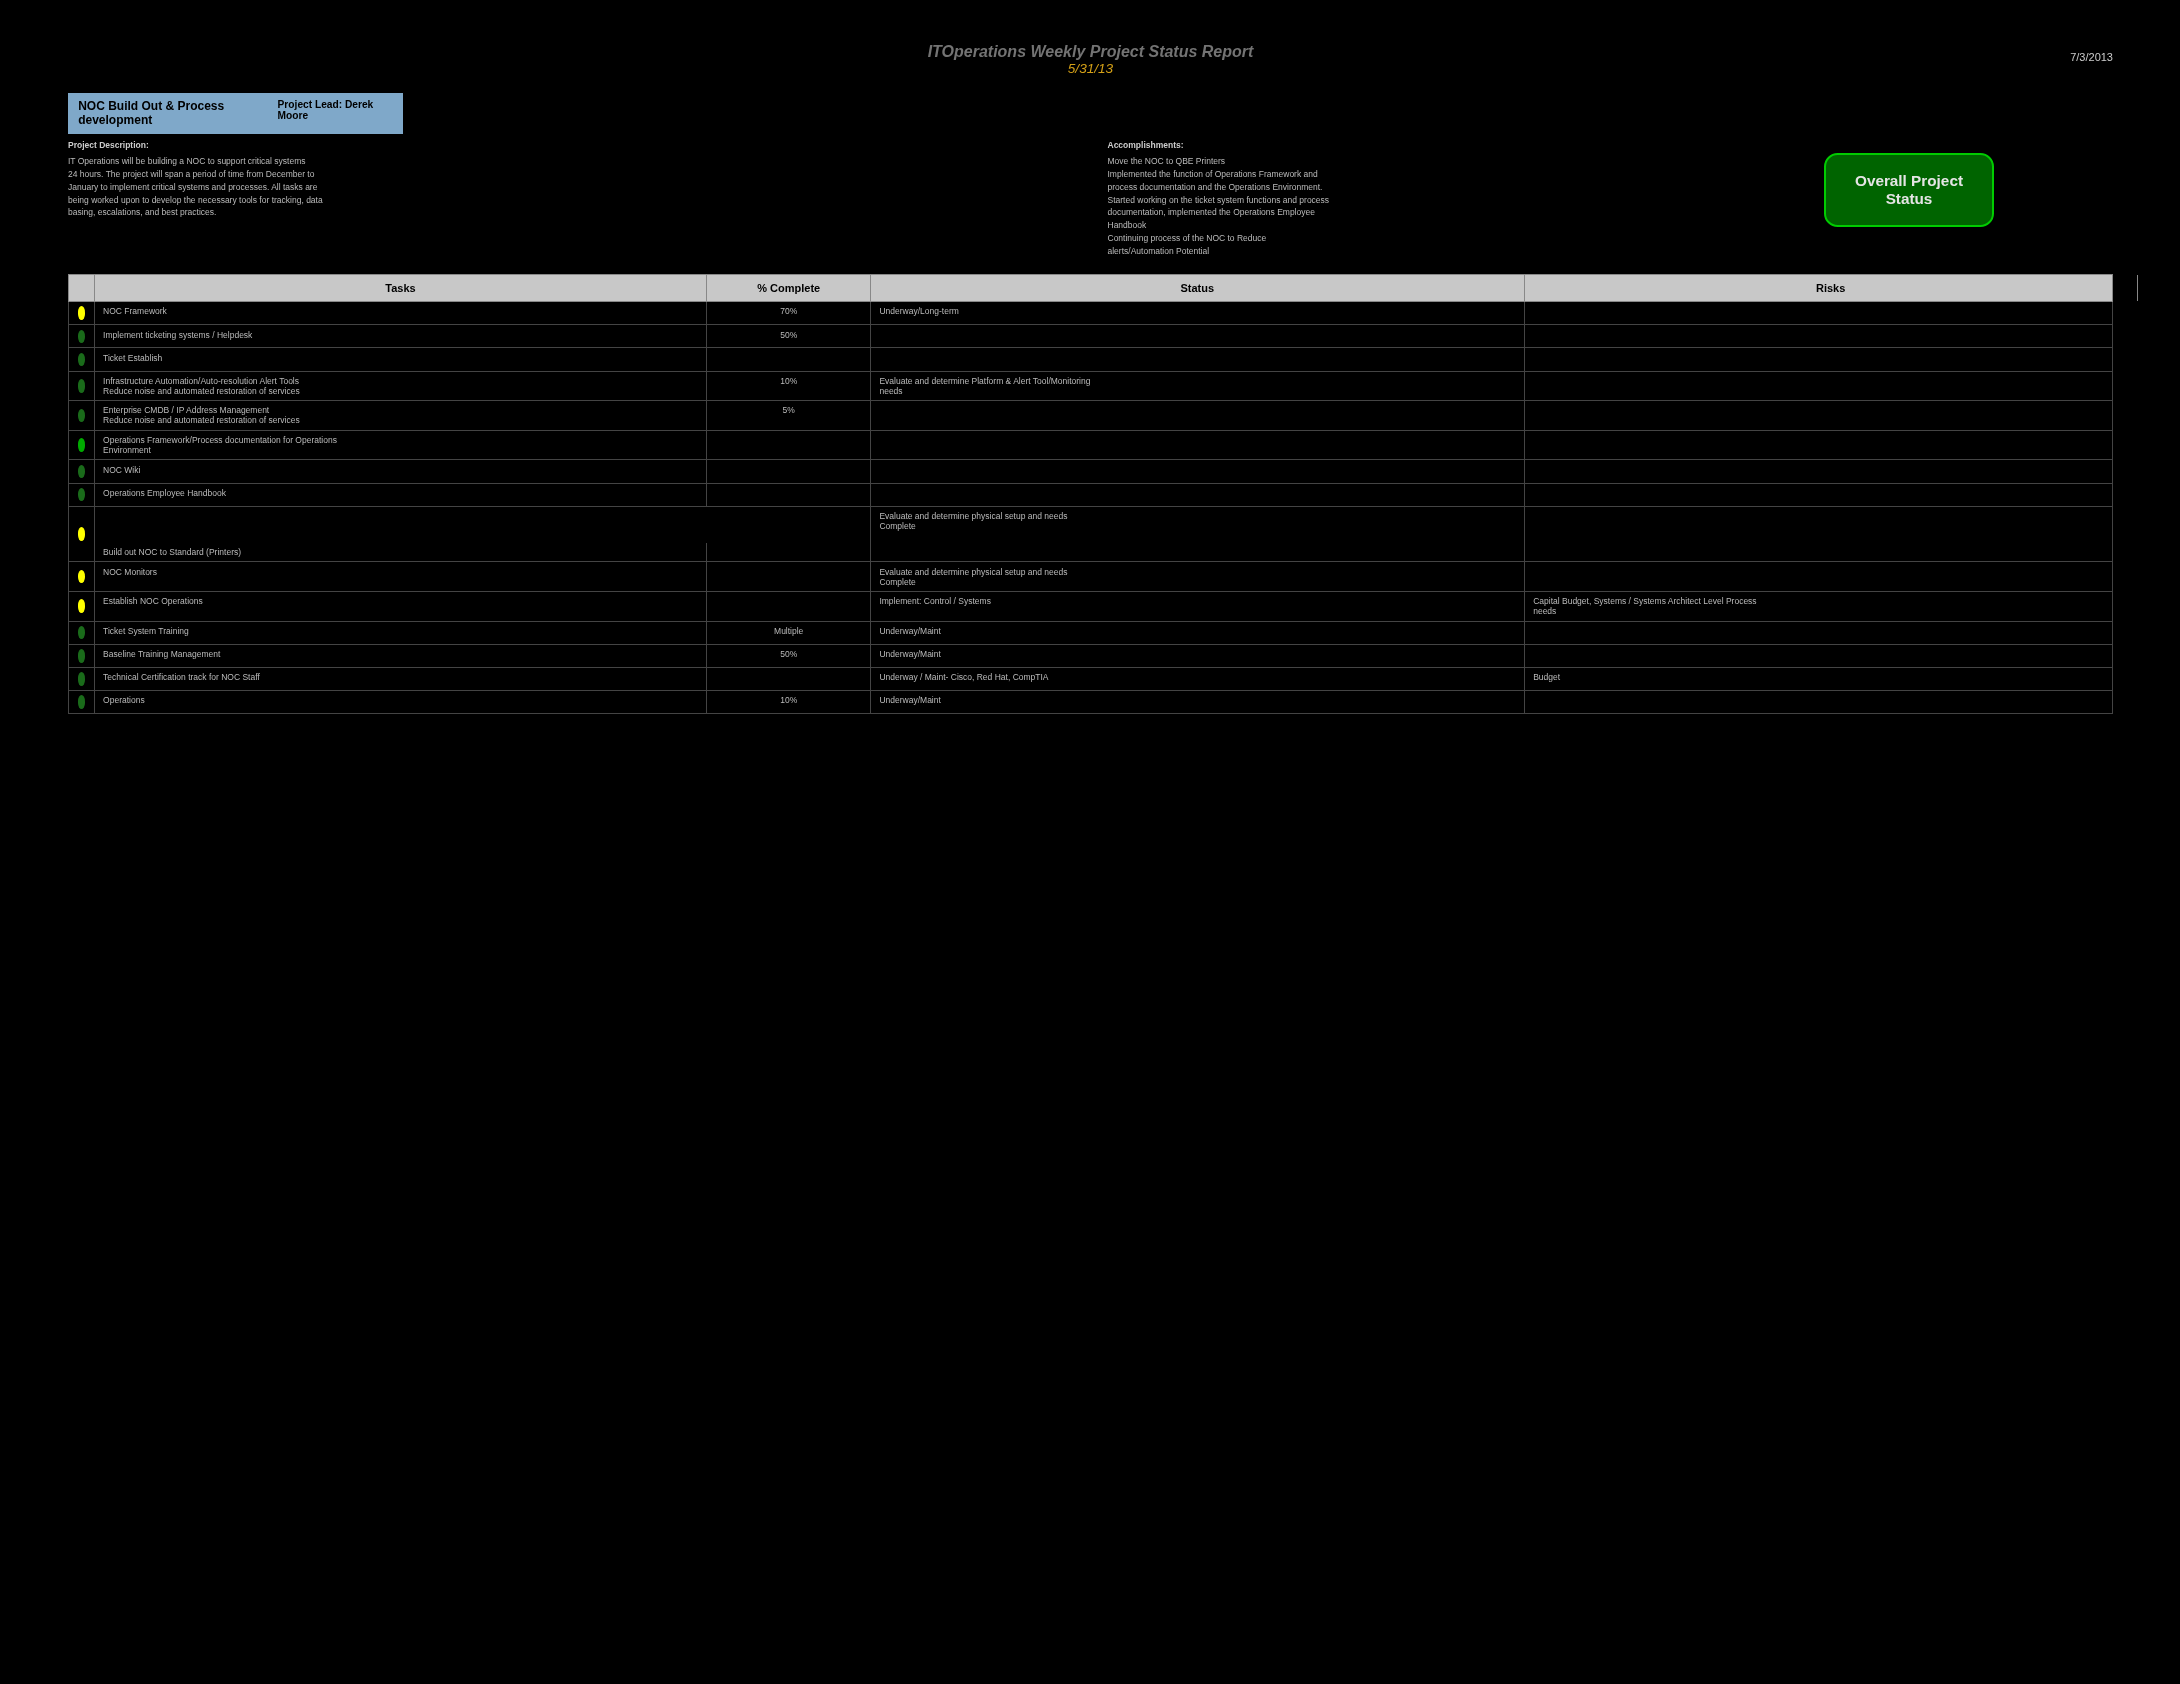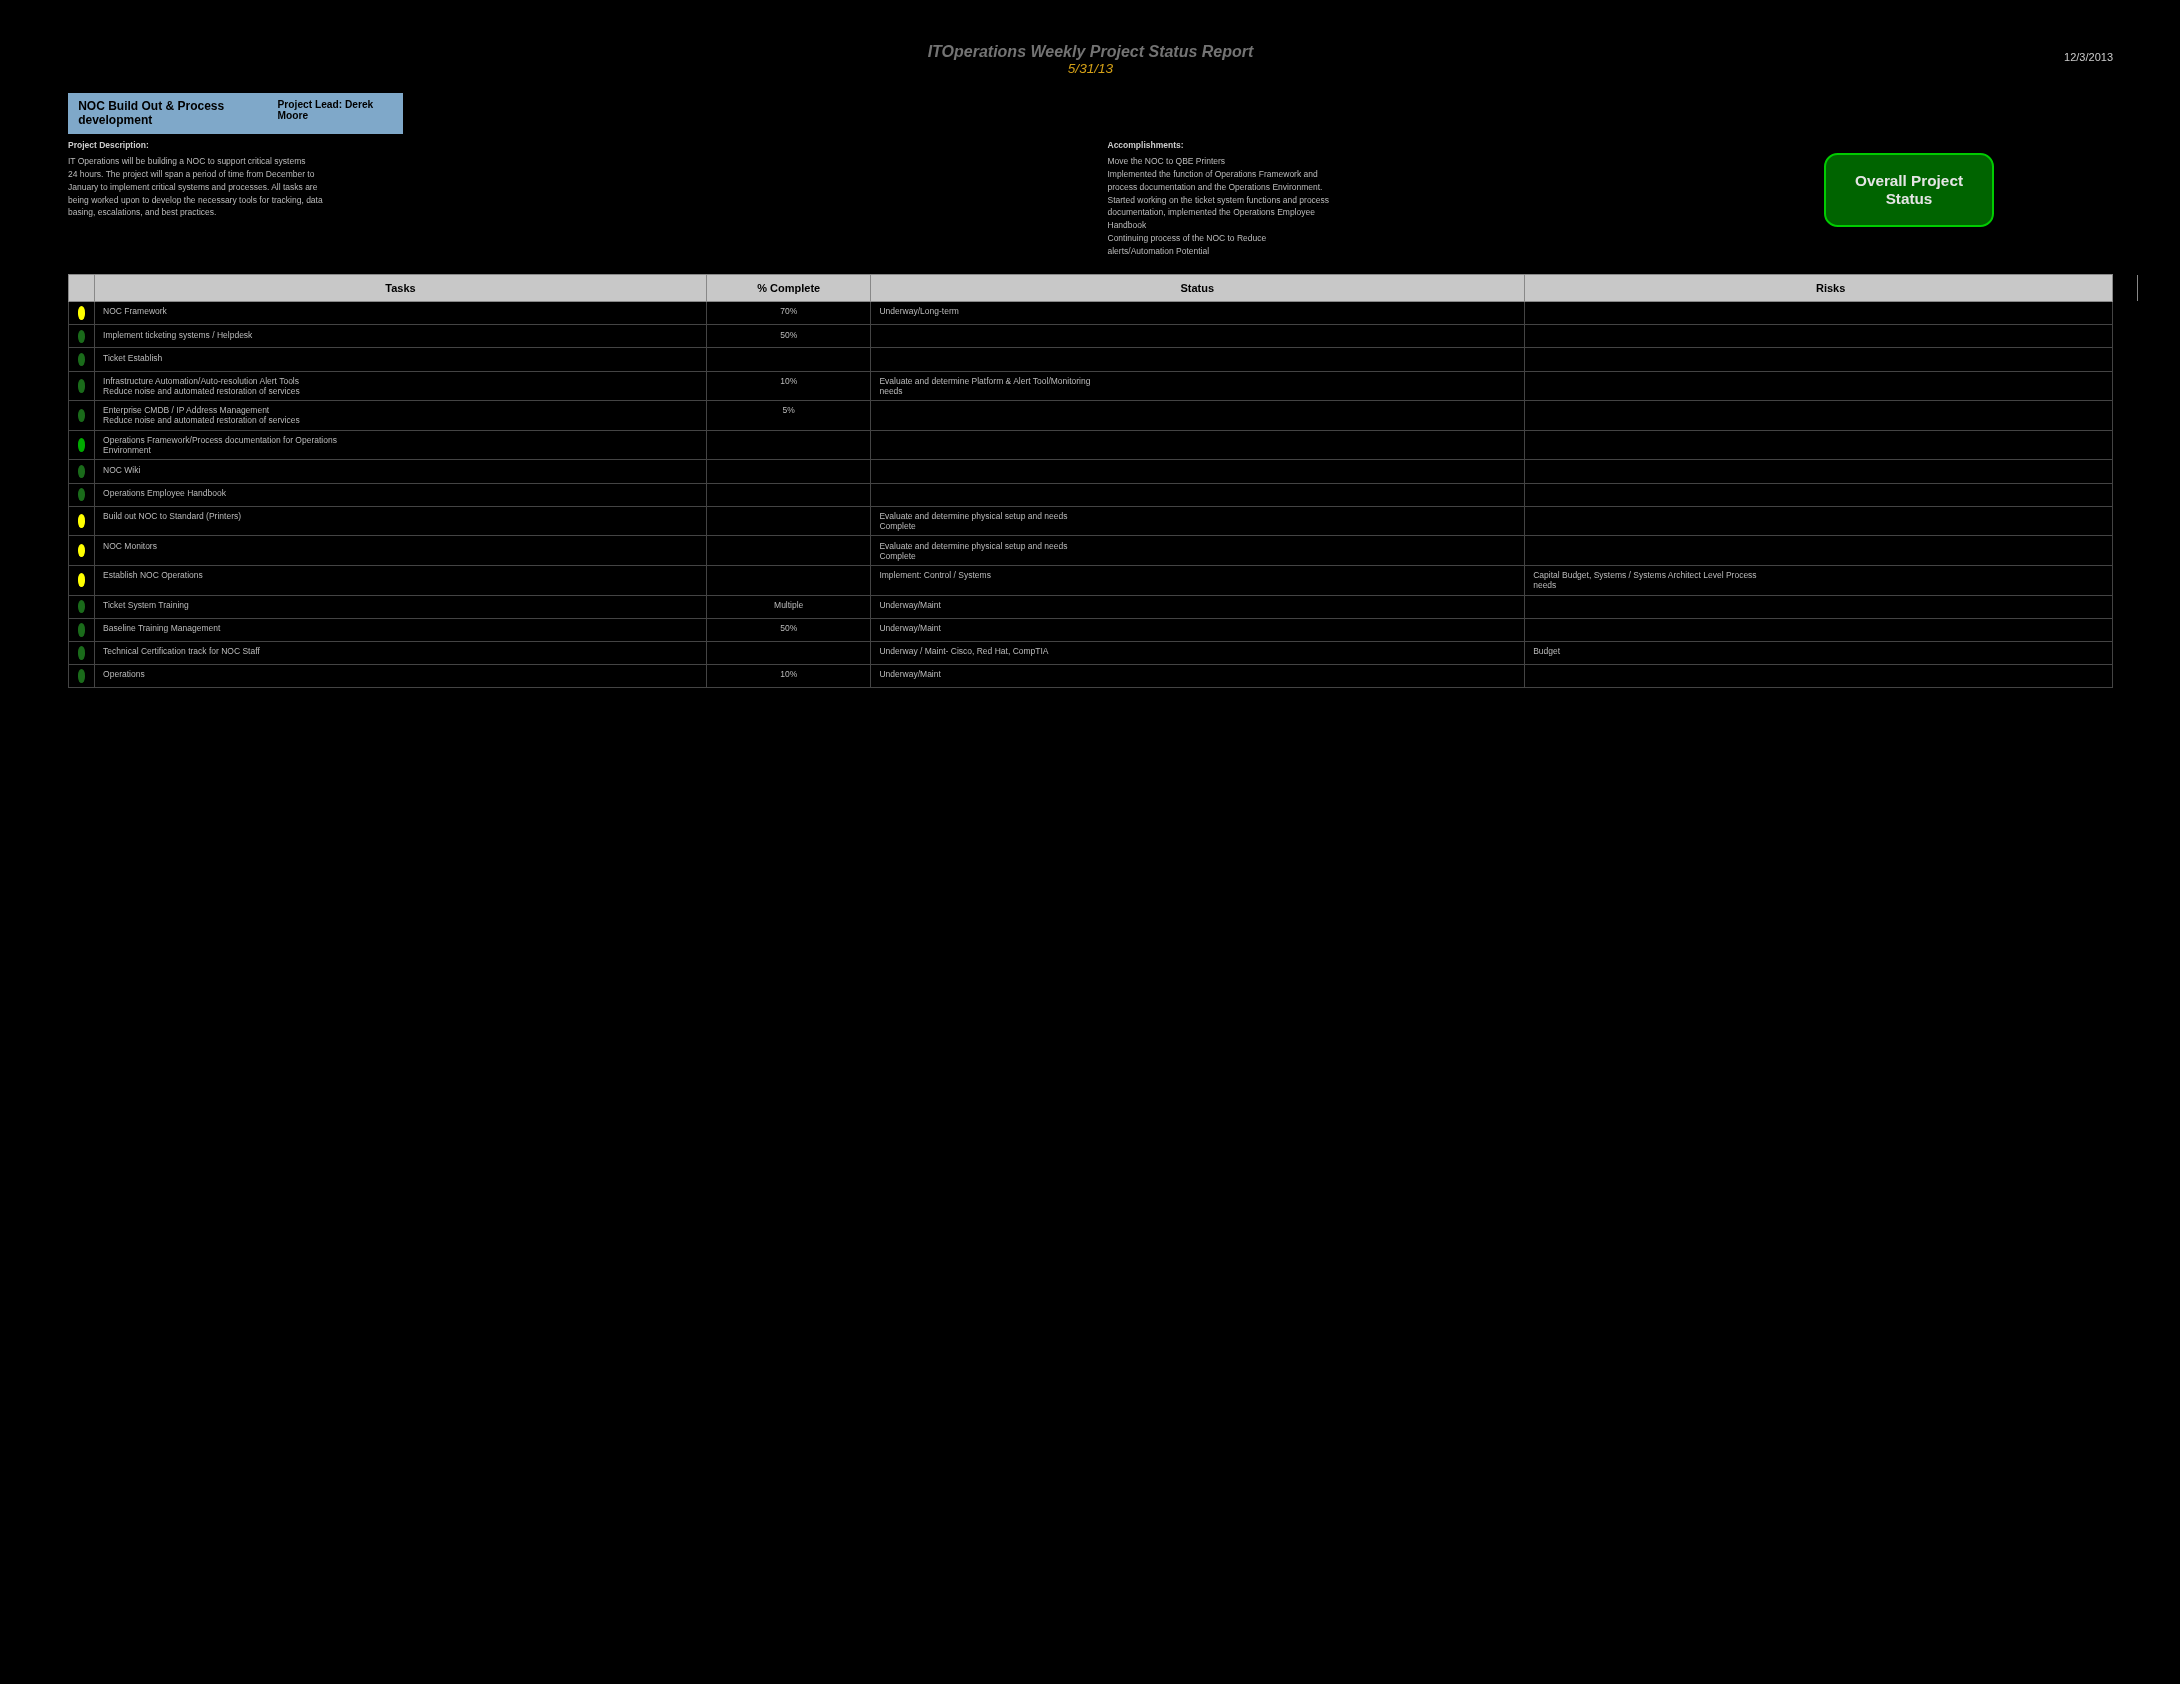--- a/index.html
+++ b/index.html
@@ -155,7 +155,7 @@
     <div class="page-subtitle">5/31/13</div>
   </div>
 
-  <div class="top-right-date">12/3/2013</div>
+  <div class="top-right-date">7/3/2013</div>
 
   <div class="project-header-bar">
     <div class="project-title">NOC Build Out &amp; Process development</div>

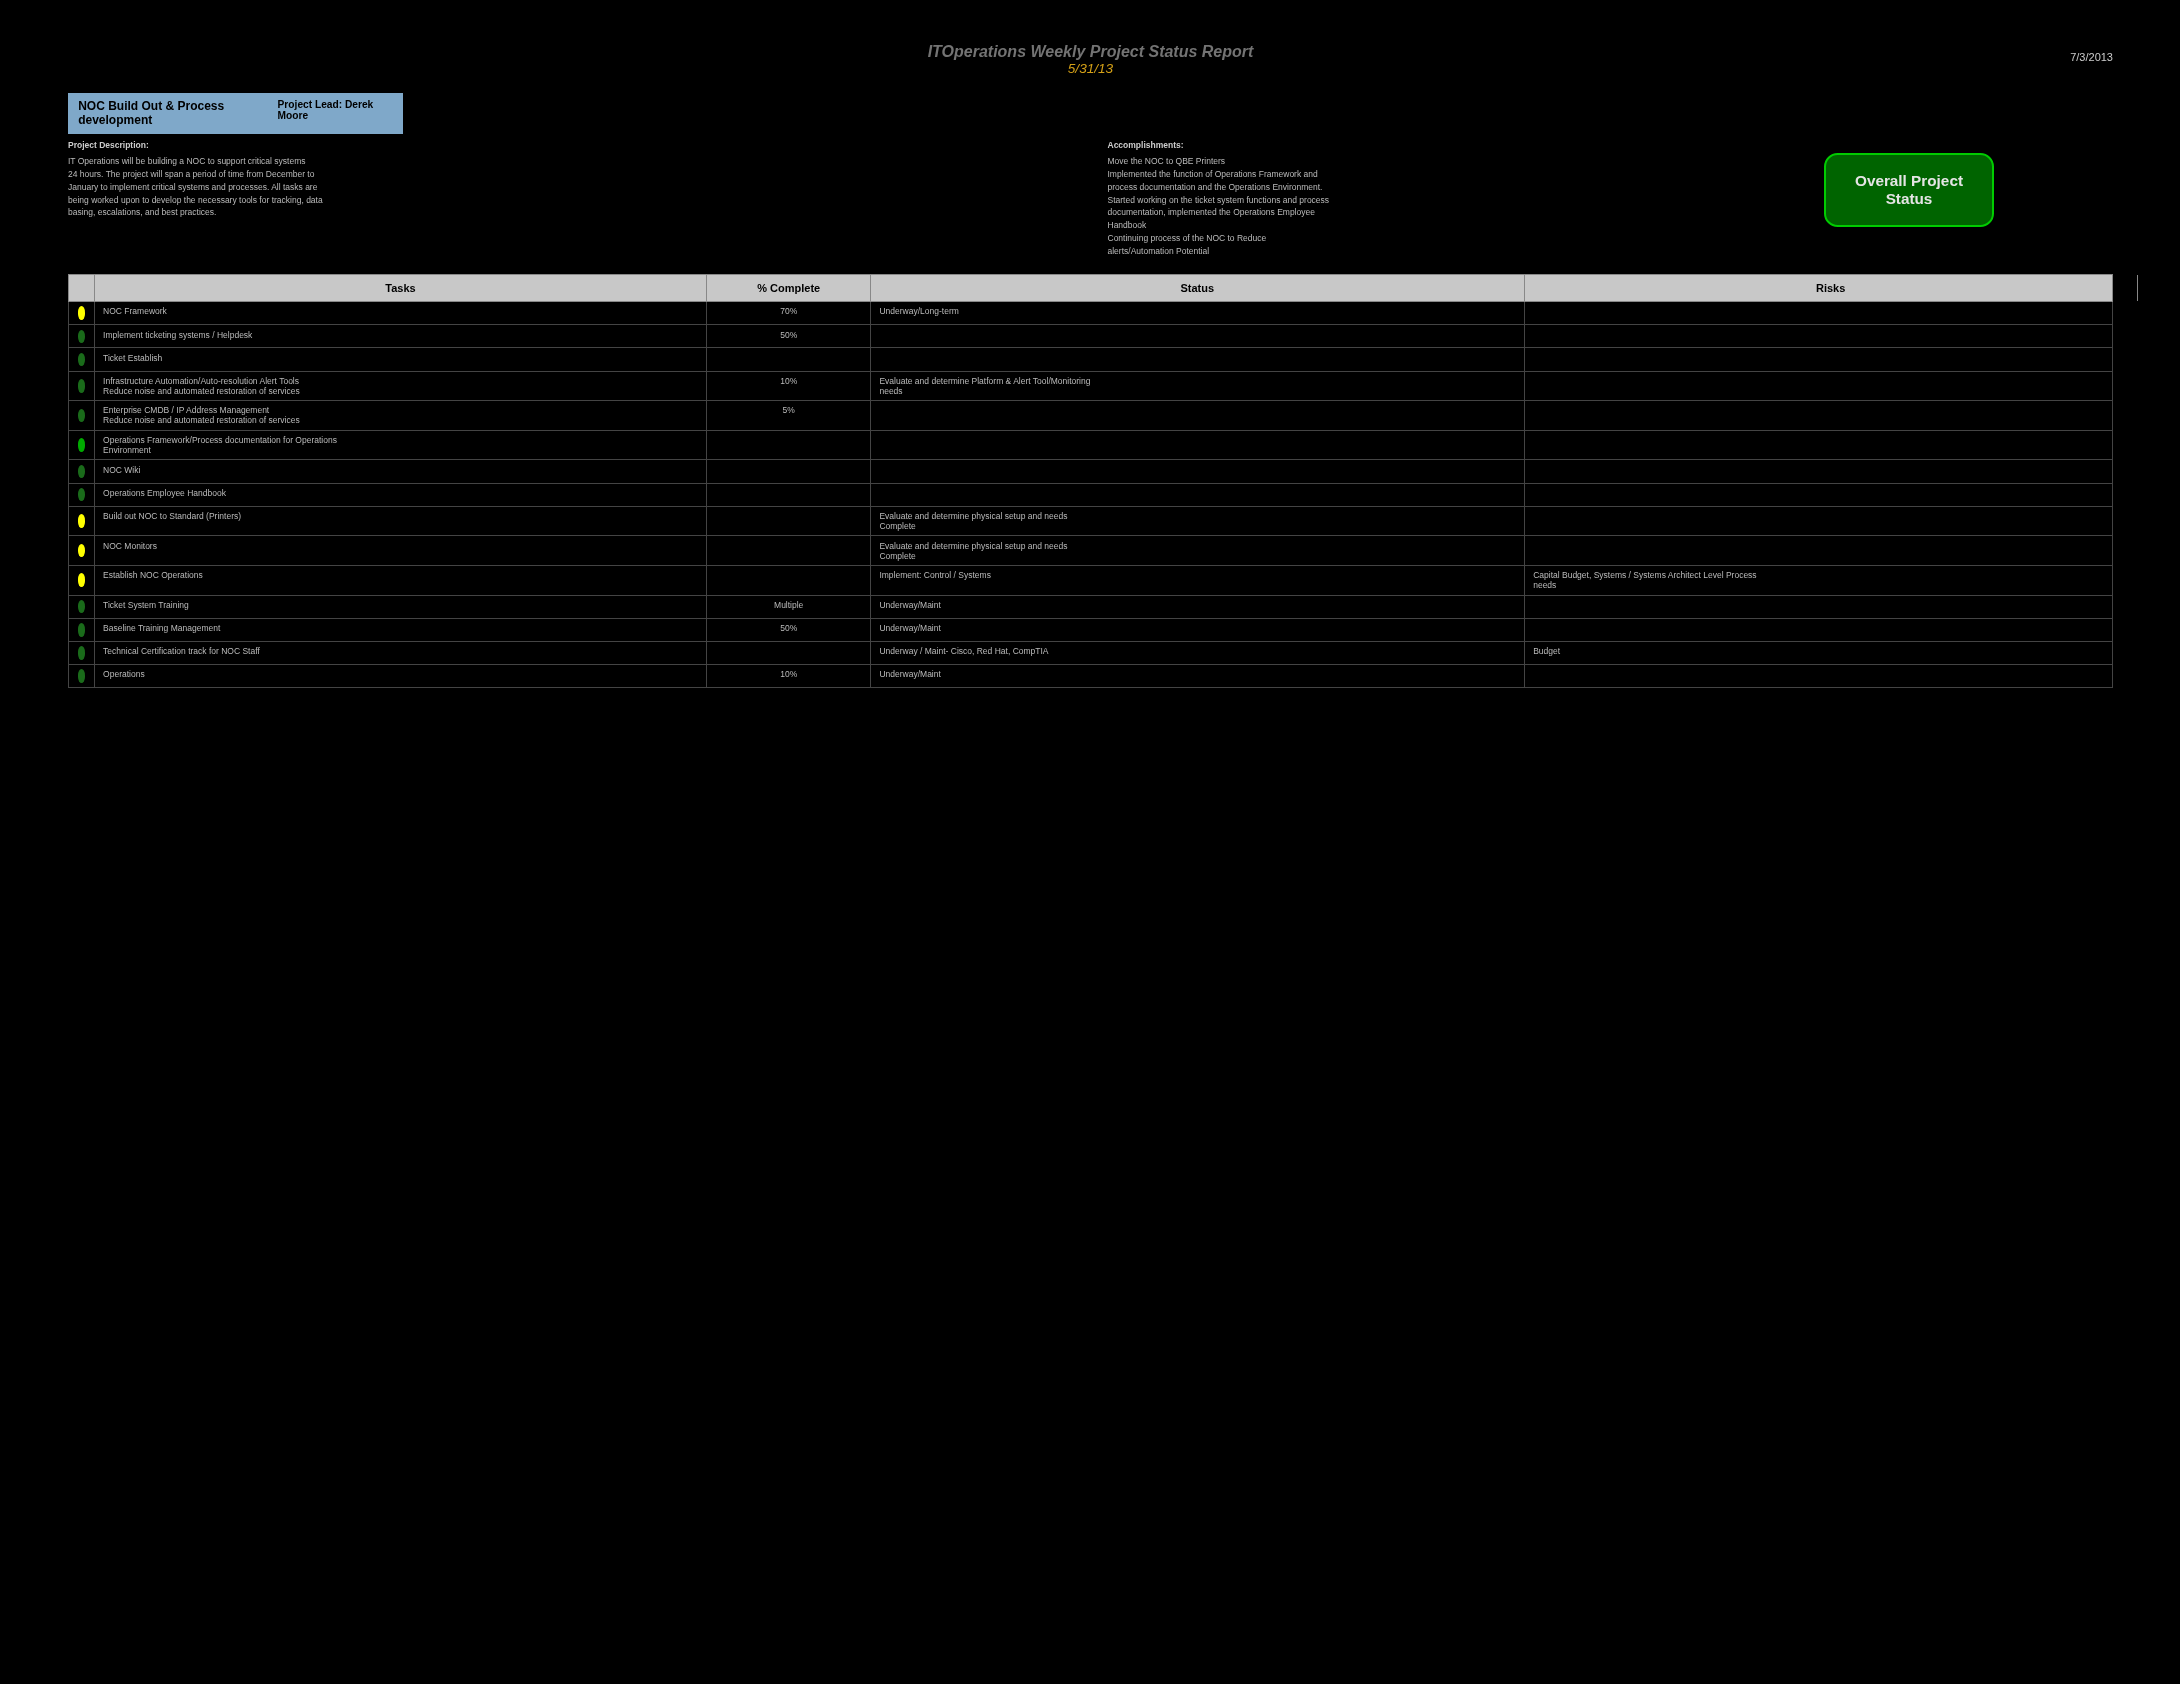--- a/index.html
+++ b/index.html
@@ -278,7 +278,7 @@
     <div class="ind-cell">
       <span class="dot dot-yellow"></span>
     </div>
-    <div style="white-space: pre-wrap;">Build out NOC to Standard (Printers)</div>
+    <div style="white-space: pre-wrap; margin-top: 36px;">Build out NOC to Standard (Printers)</div>
     <div style="text-align:center;"></div>
     <div style="white-space: pre-wrap;">Evaluate and determine physical setup and needs
 Complete</div>

